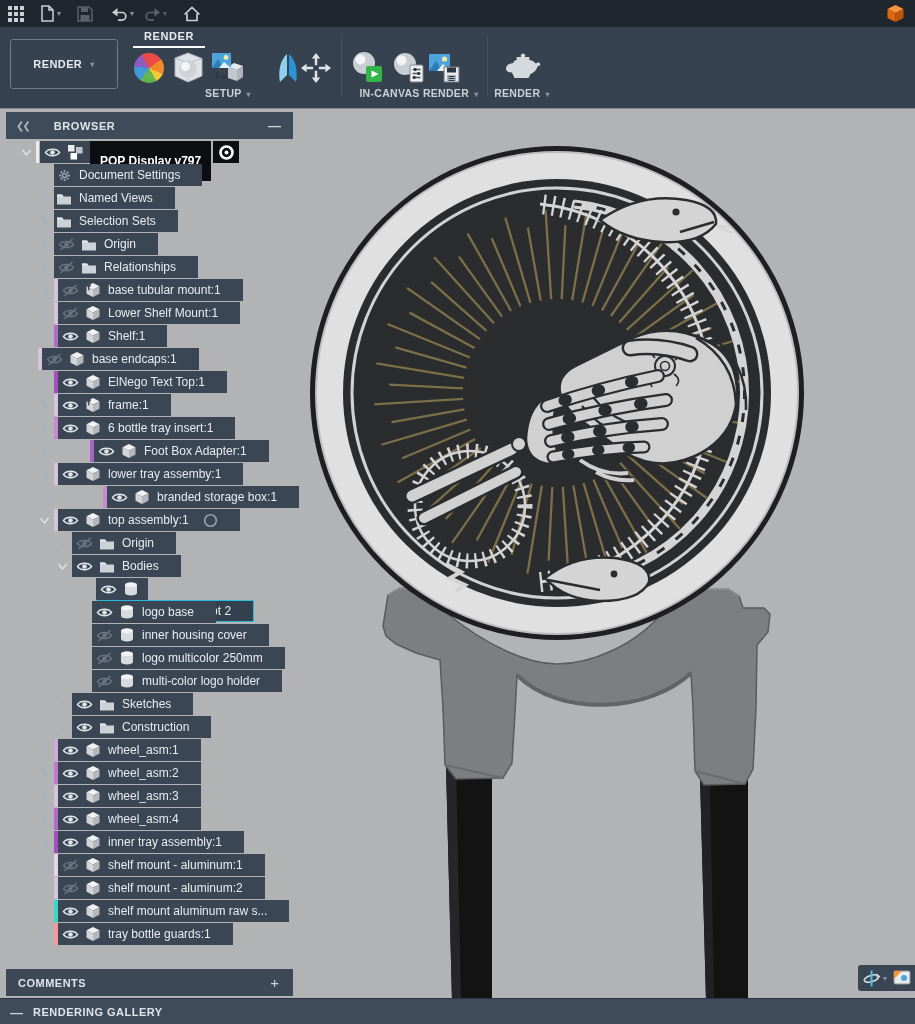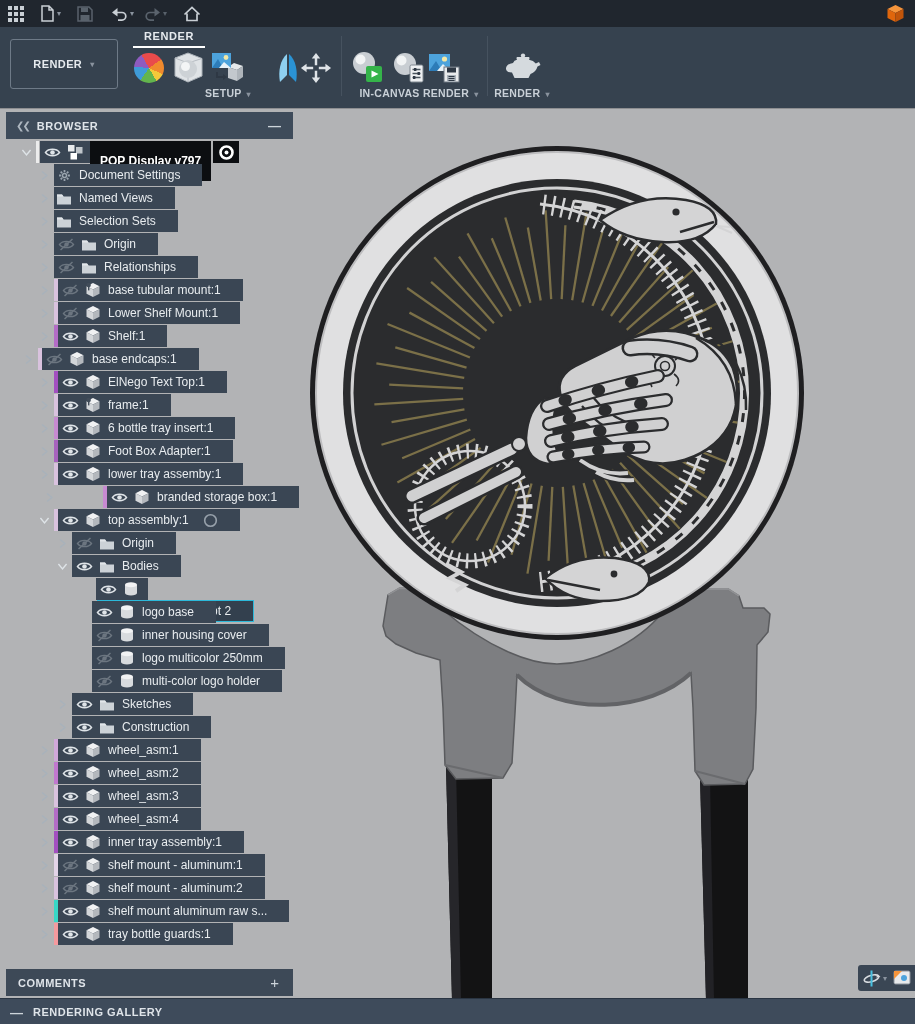--- a/index.html
+++ b/index.html
@@ -23,7 +23,7 @@
     background:conic-gradient(#e94b4b 0 55deg,#f08a2d 55deg 115deg,#f3c93a 115deg 150deg,#63b54d 150deg 215deg,#3f9bd8 215deg 275deg,#8e5bbf 275deg 330deg,#e94b4b 330deg 360deg)}
   
   #browser-header{position:absolute;left:6px;top:112px;width:287px;height:27px;background:#3e4b5a;display:flex;align-items:center;color:#dfe4e9}
-  #browser-header .ttl{font-size:11px;font-weight:bold;letter-spacing:.6px;margin-left:8px}
+  #browser-header .ttl{font-size:11px;font-weight:bold;letter-spacing:.6px;margin-left:25px}
   #browser-header .min{margin-left:auto;margin-right:12px;font-weight:bold;color:#cdd4da;font-size:13px}
   #browser-header .coll{margin-left:10px;color:#aeb7c0;font-size:10px;letter-spacing:-2px}
   .brow{position:absolute;height:22px;display:flex;align-items:flex-start}

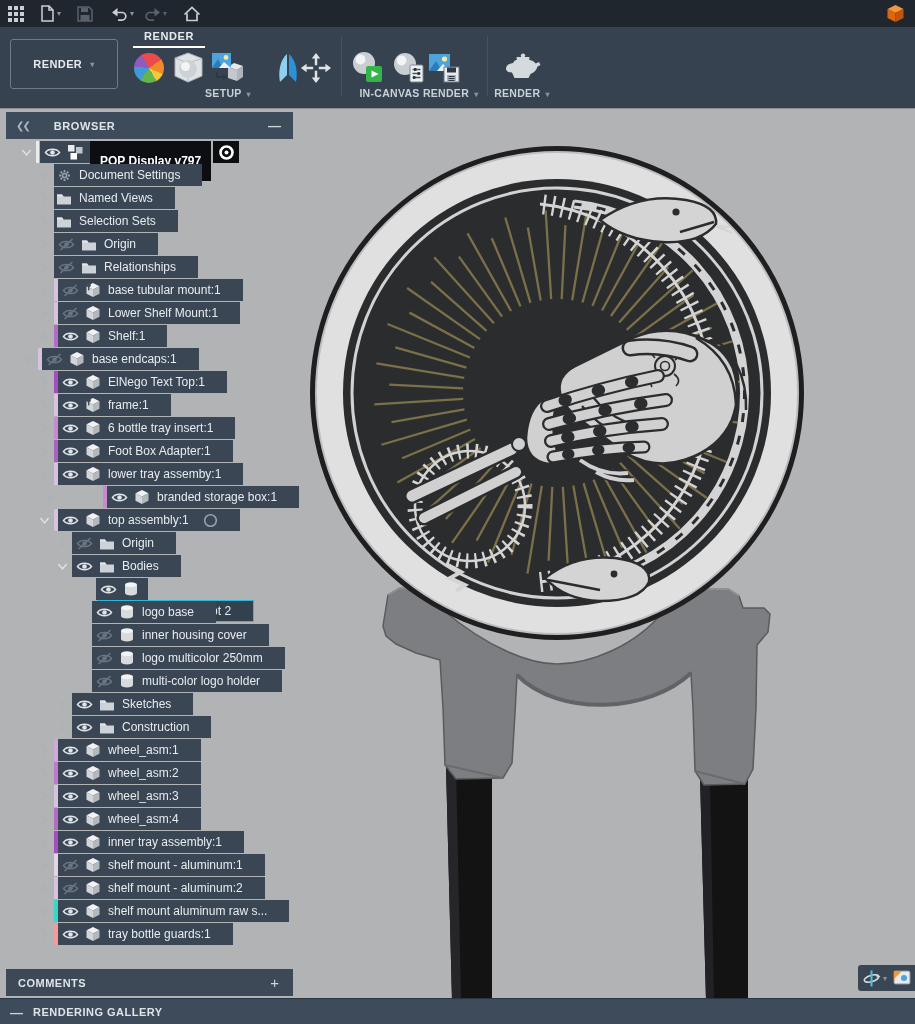--- a/index.html
+++ b/index.html
@@ -677,7 +677,7 @@
         <span class="lbl">6 bottle tray insert:1</span>
       </div>
     </div>
-    <div class="brow" style="top: 440px; left: 36px;">
+    <div class="brow" style="top: 440px; left: 36px; gap: 36px;">
       <span class="chev">
         <svg width="13" height="13" viewBox="0 0 16 16">
           <polyline points="5,3 11,8 5,13" fill="none" stroke="#a8b2bb" stroke-width="1.7"></polyline>

